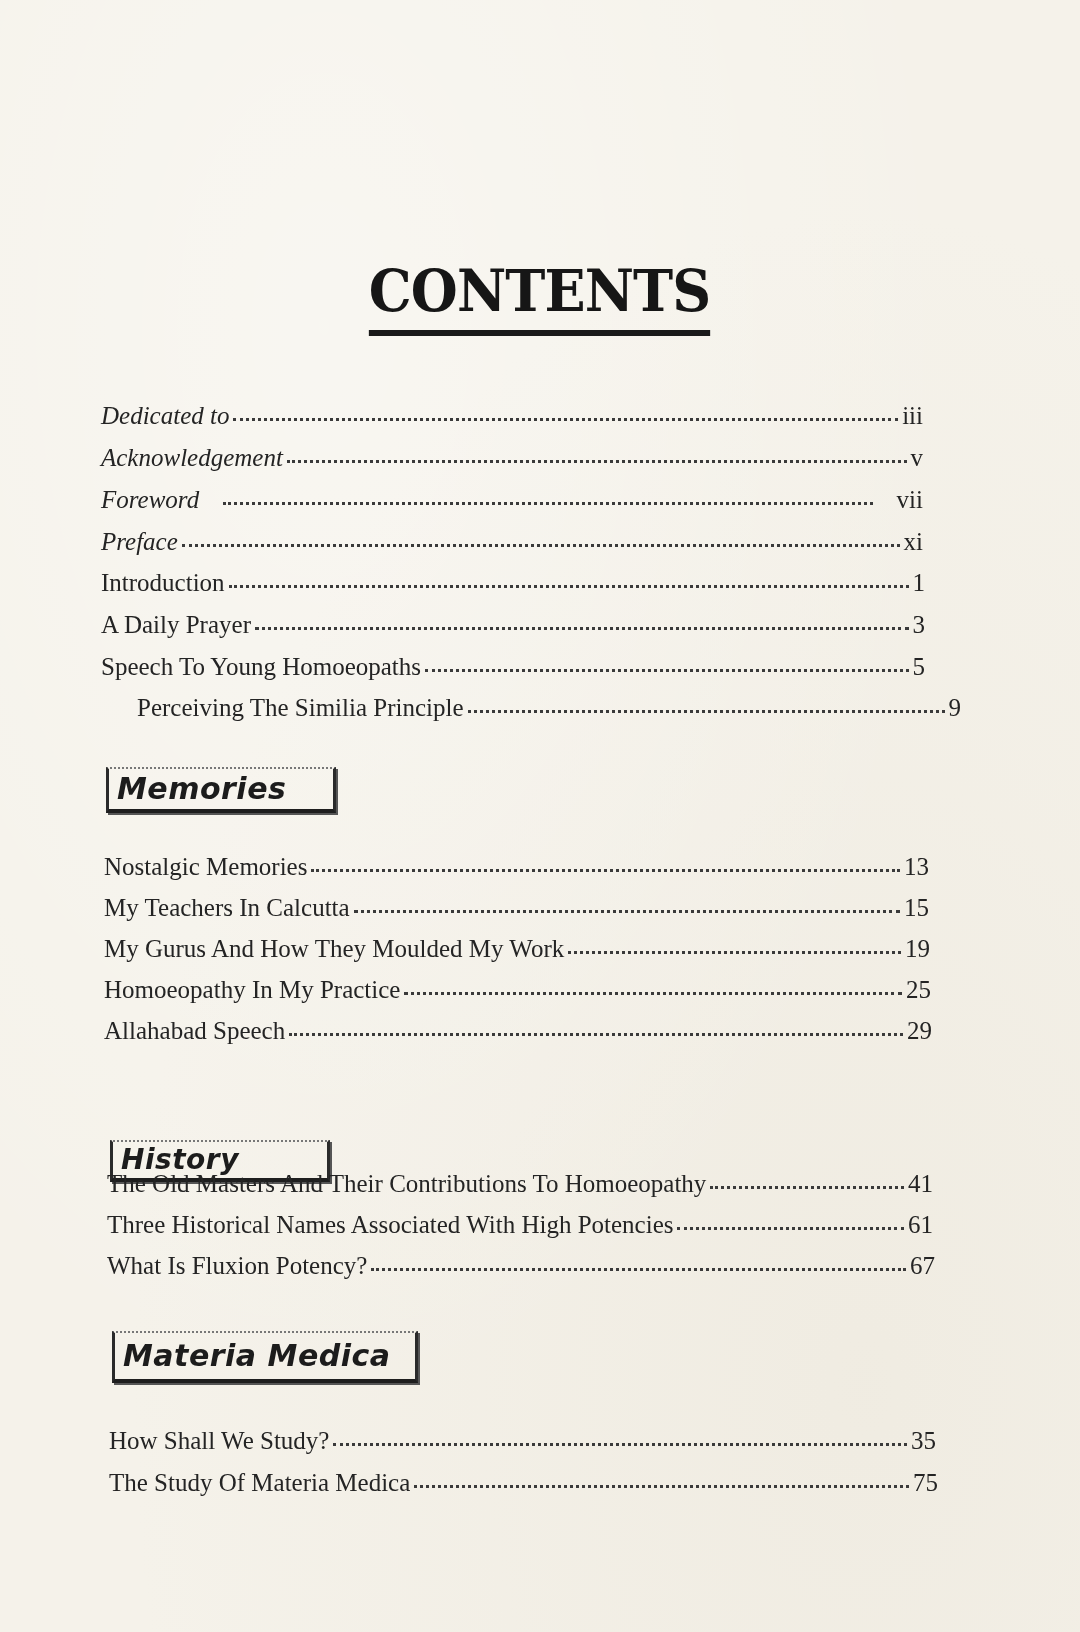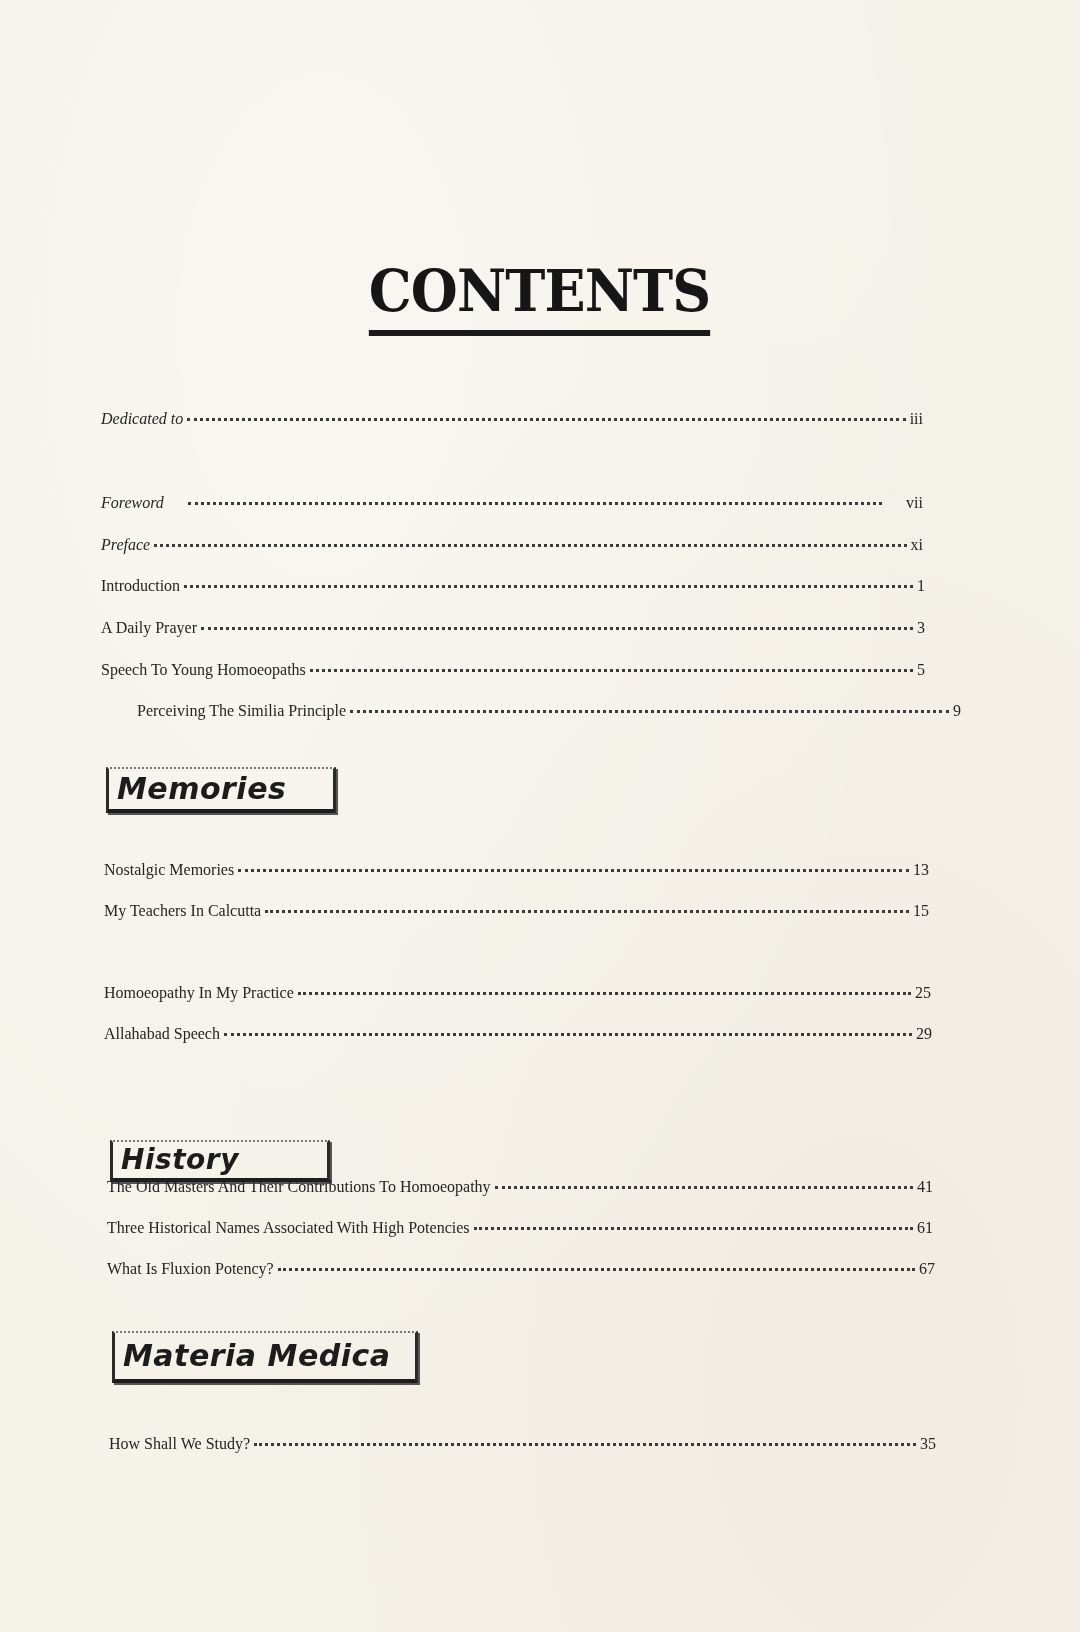--- a/index.html
+++ b/index.html
@@ -48,7 +48,7 @@
       position: absolute;
       display: flex;
       align-items: baseline;
-      font-size: 16px;
+      font-size: 25px;
       line-height: 32px;
       color: #242424;
       white-space: nowrap;

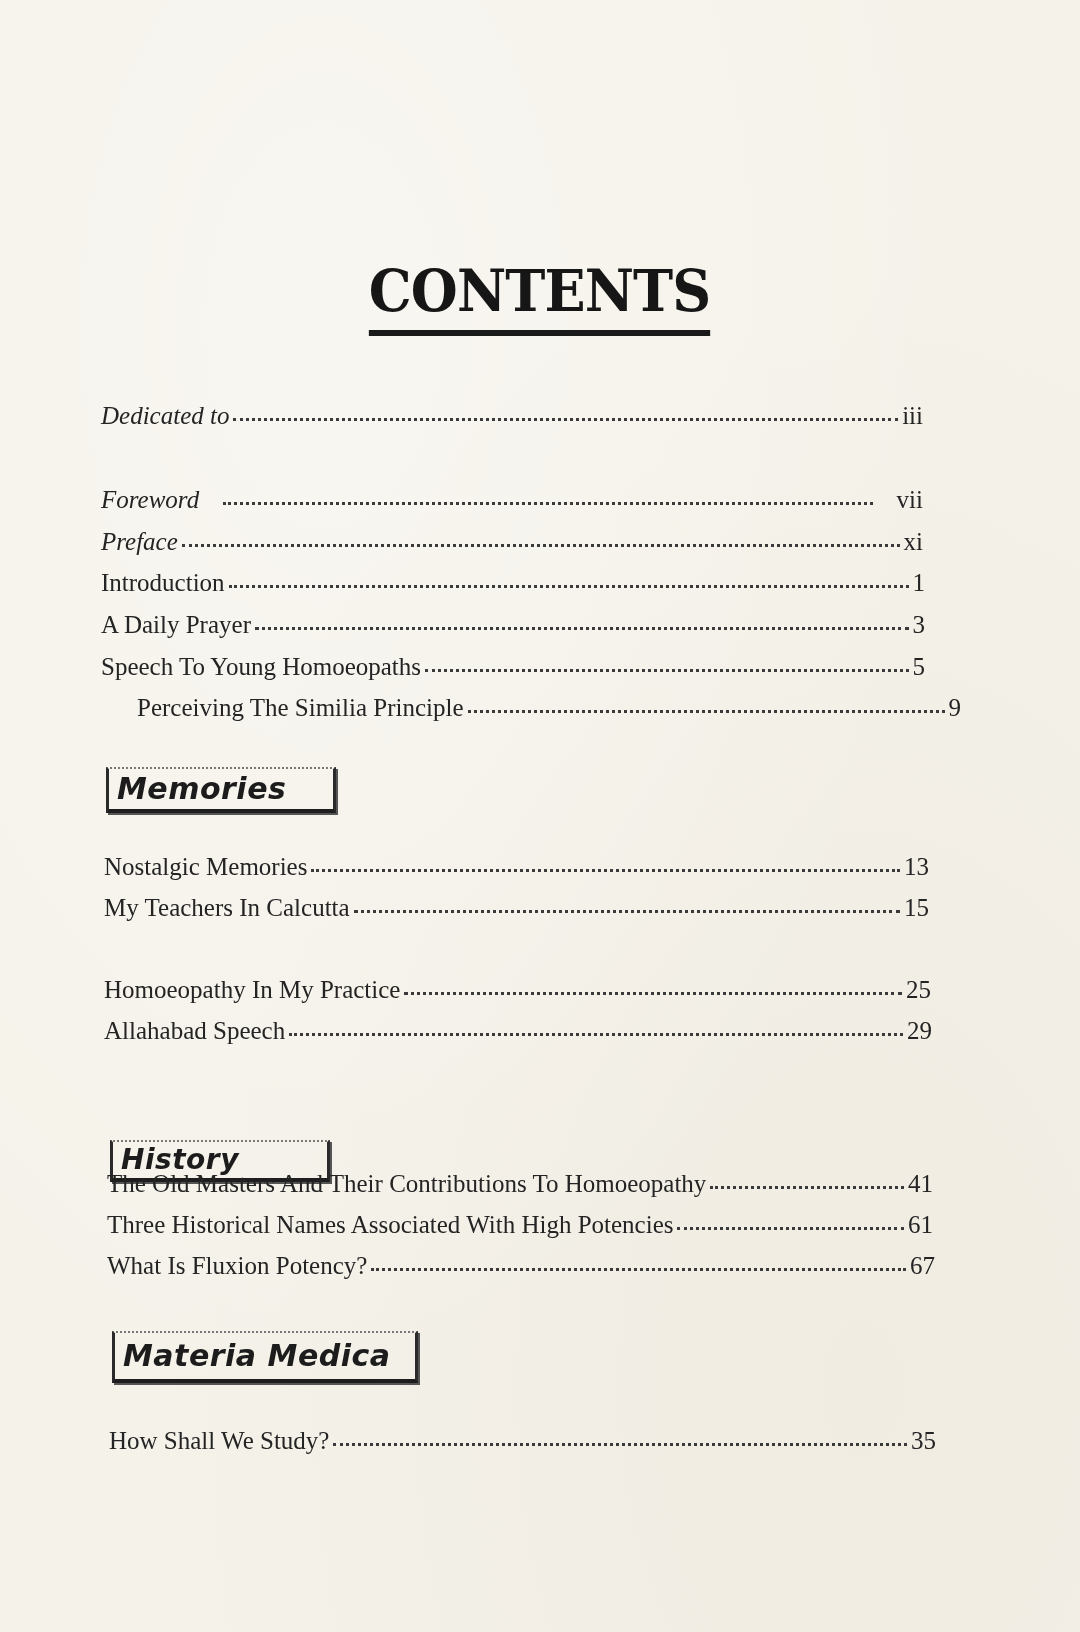--- a/index.html
+++ b/index.html
@@ -113,6 +113,11 @@
     <span class="toc-dots"></span>
     <span class="toc-page">iii</span>
   </div>
+  <div class="toc-row italic" style="left:101px; top:442px; width:822px;">
+    <span class="toc-title">Acknowledgement</span>
+    <span class="toc-dots"></span>
+    <span class="toc-page">v</span>
+  </div>
   <div class="toc-row italic" style="left:101px; top:484px; width:822px;gap:20px;">
     <span class="toc-title">Foreword</span>
     <span class="toc-dots"></span>

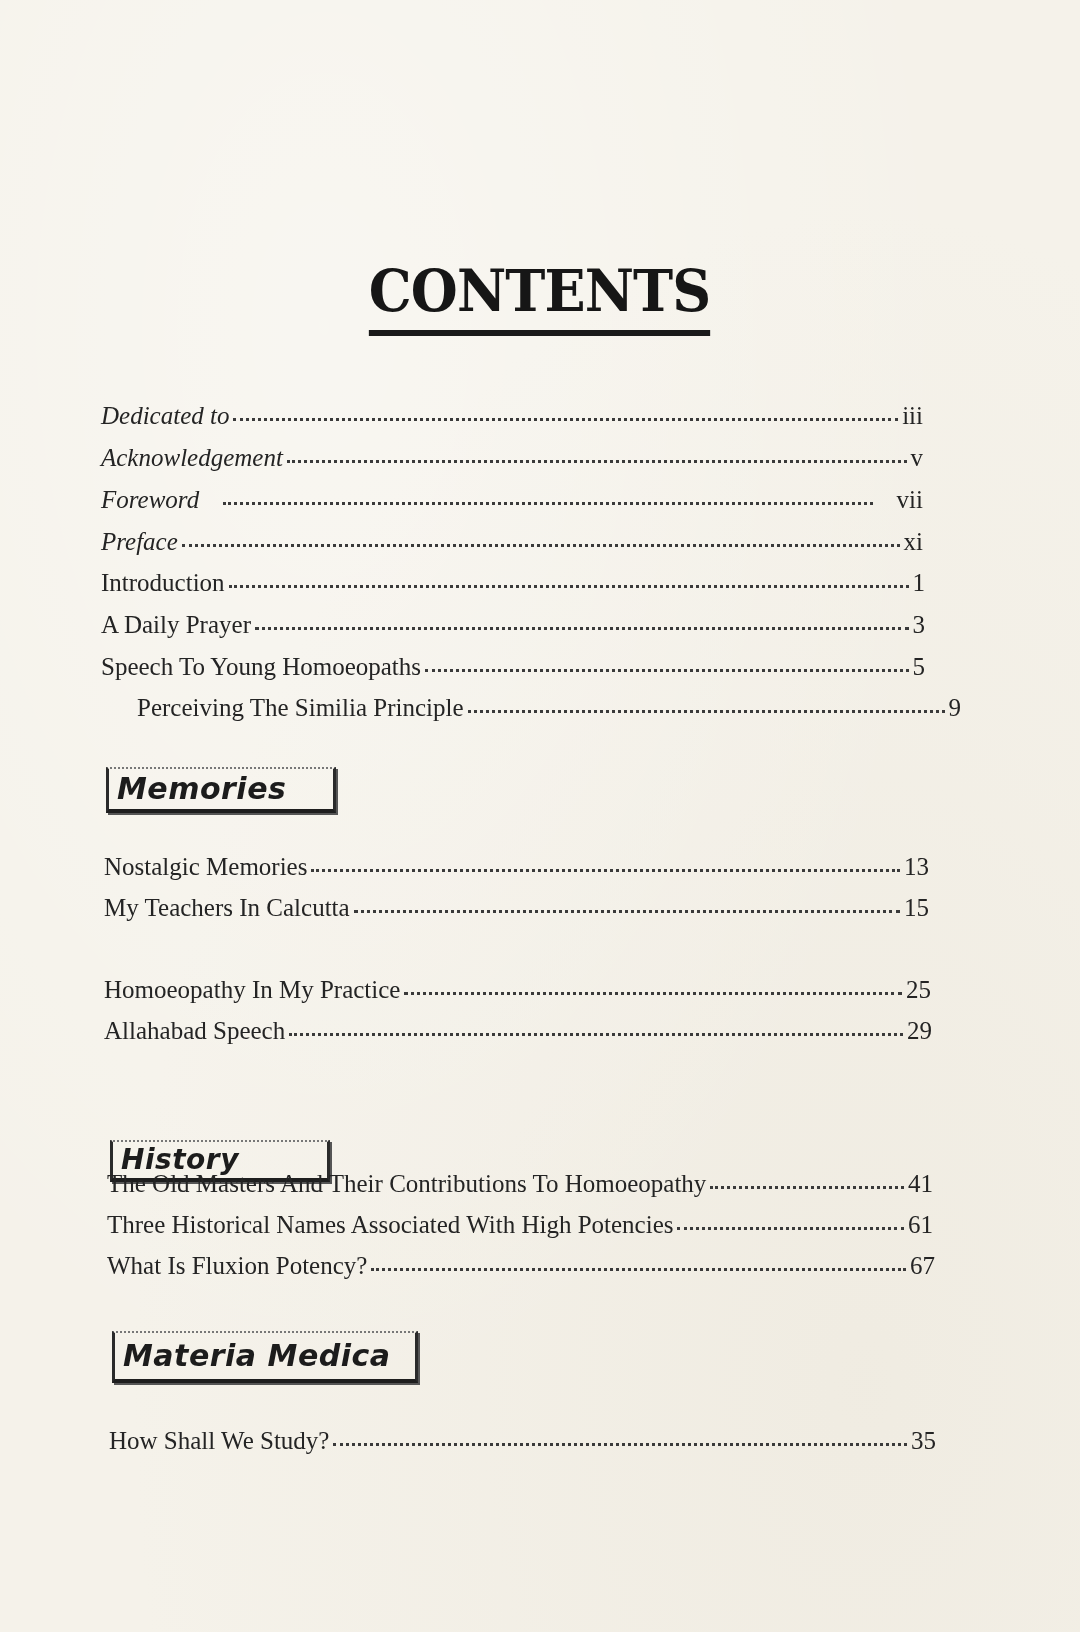--- a/index.html
+++ b/index.html
@@ -164,6 +164,11 @@
     <span class="toc-dots"></span>
     <span class="toc-page">15</span>
   </div>
+  <div class="toc-row" style="left:104px; top:933px; width:826px;">
+    <span class="toc-title">My Gurus And How They Moulded My Work</span>
+    <span class="toc-dots"></span>
+    <span class="toc-page">19</span>
+  </div>
   <div class="toc-row" style="left:104px; top:974px; width:827px;">
     <span class="toc-title">Homoeopathy In My Practice</span>
     <span class="toc-dots"></span>

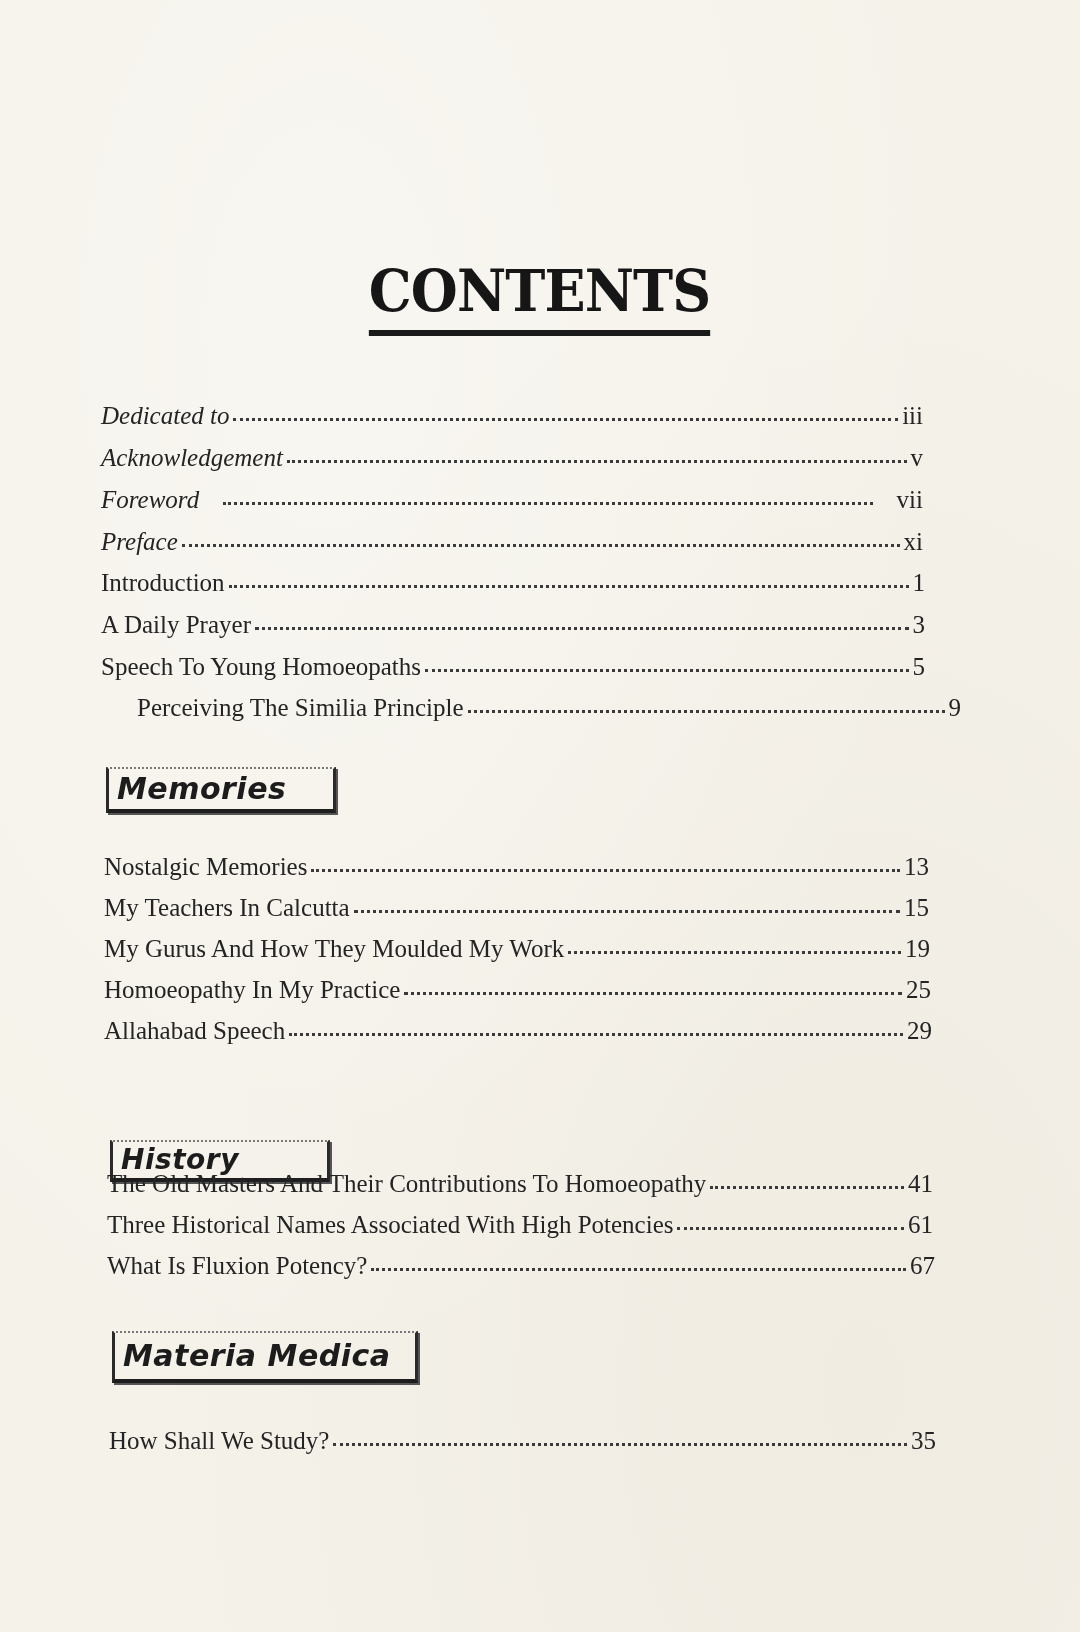--- a/index.html
+++ b/index.html
@@ -209,6 +209,11 @@
     <span class="toc-dots"></span>
     <span class="toc-page">35</span>
   </div>
+  <div class="toc-row" style="left:109px; top:1467px; width:829px;">
+    <span class="toc-title">The Study Of Materia Medica</span>
+    <span class="toc-dots"></span>
+    <span class="toc-page">75</span>
+  </div>
 
 </div>
 

